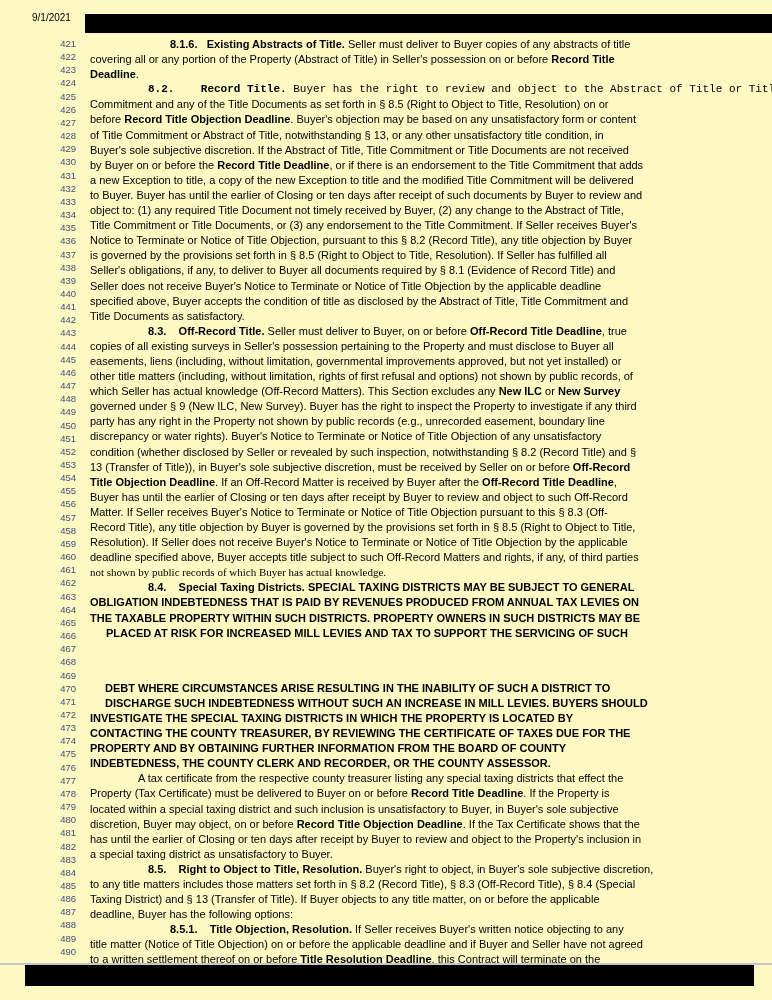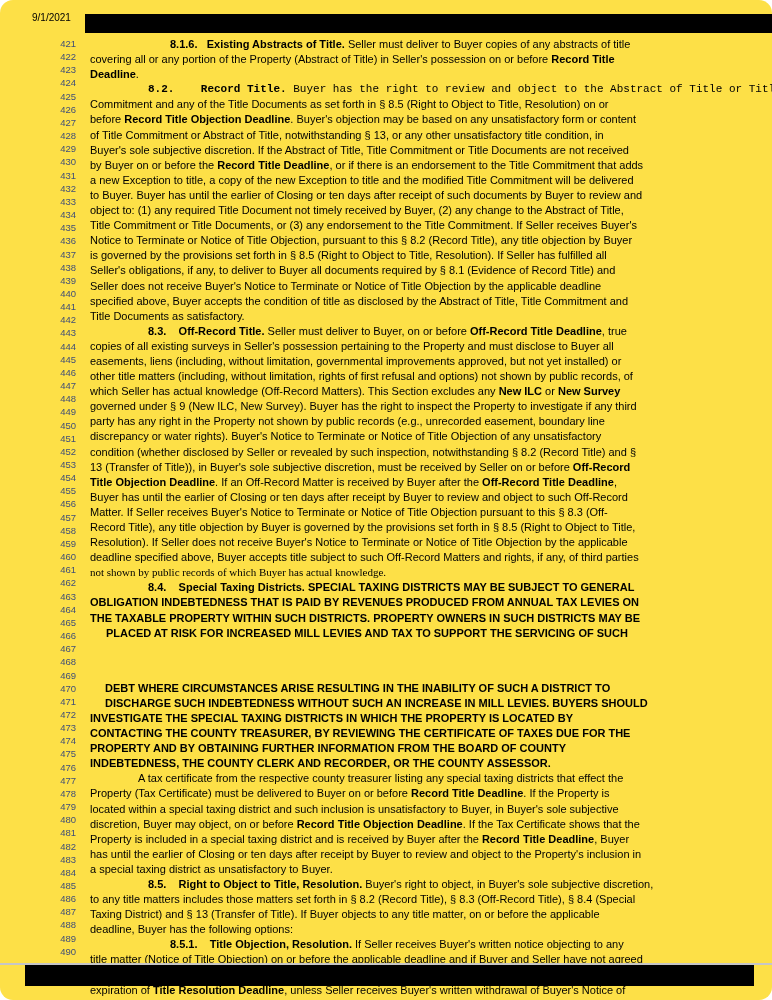--- a/index.html
+++ b/index.html
@@ -6,10 +6,9 @@
   .page{
     position:relative;
     width:772px;height:1000px;
-    background:#fde047;
+    background:#fef9c3;
     font-family:"Liberation Sans", sans-serif;
     overflow:hidden;
-    border-radius:13px;
   }
   .date{
     position:absolute;left:32px;top:12px;

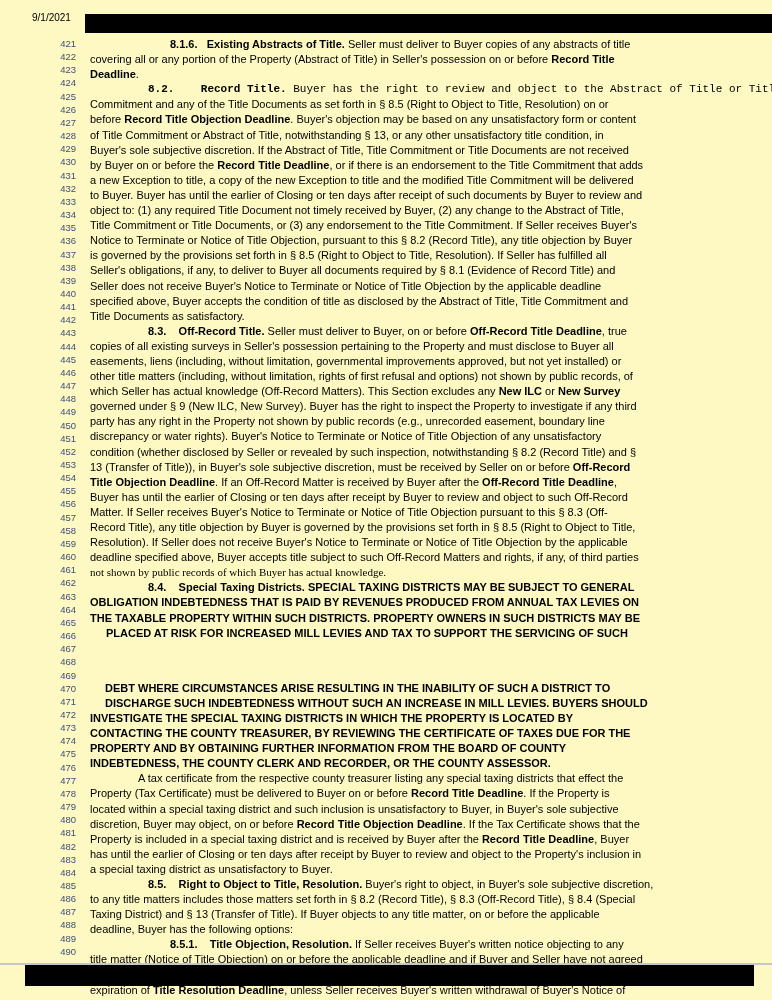--- a/index.html
+++ b/index.html
@@ -165,7 +165,6 @@
       <div class="tl" style="padding-left: 0px;"><span>Property (Tax Certificate) must be delivered to Buyer on or before </span><span class="b">Record Title Deadline</span><span>. If the Property is</span></div>
       <div class="tl" style="padding-left: 0px;"><span>located within a special taxing district and such inclusion is unsatisfactory to Buyer, in Buyer's sole subjective</span></div>
       <div class="tl" style="padding-left: 0px;"><span>discretion, Buyer may object, on or before </span><span class="b">Record Title Objection Deadline</span><span>. If the Tax Certificate shows that the</span></div>
-      <div class="tl" style="padding-left: 0px;"><span>Property is included in a special taxing district and is received by Buyer after the </span><span class="b">Record Title Deadline</span><span>, Buyer</span></div>
       <div class="tl" style="padding-left: 0px;"><span>has until the earlier of Closing or ten days after receipt by Buyer to review and object to the Property's inclusion in</span></div>
       <div class="tl" style="padding-left: 0px;"><span>a special taxing district as unsatisfactory to Buyer.</span></div>
       <div class="tl" style="padding-left: 58px;"><span class="b">8.5.    Right to Object to Title, Resolution.</span><span> Buyer's right to object, in Buyer's sole subjective discretion,</span></div>

